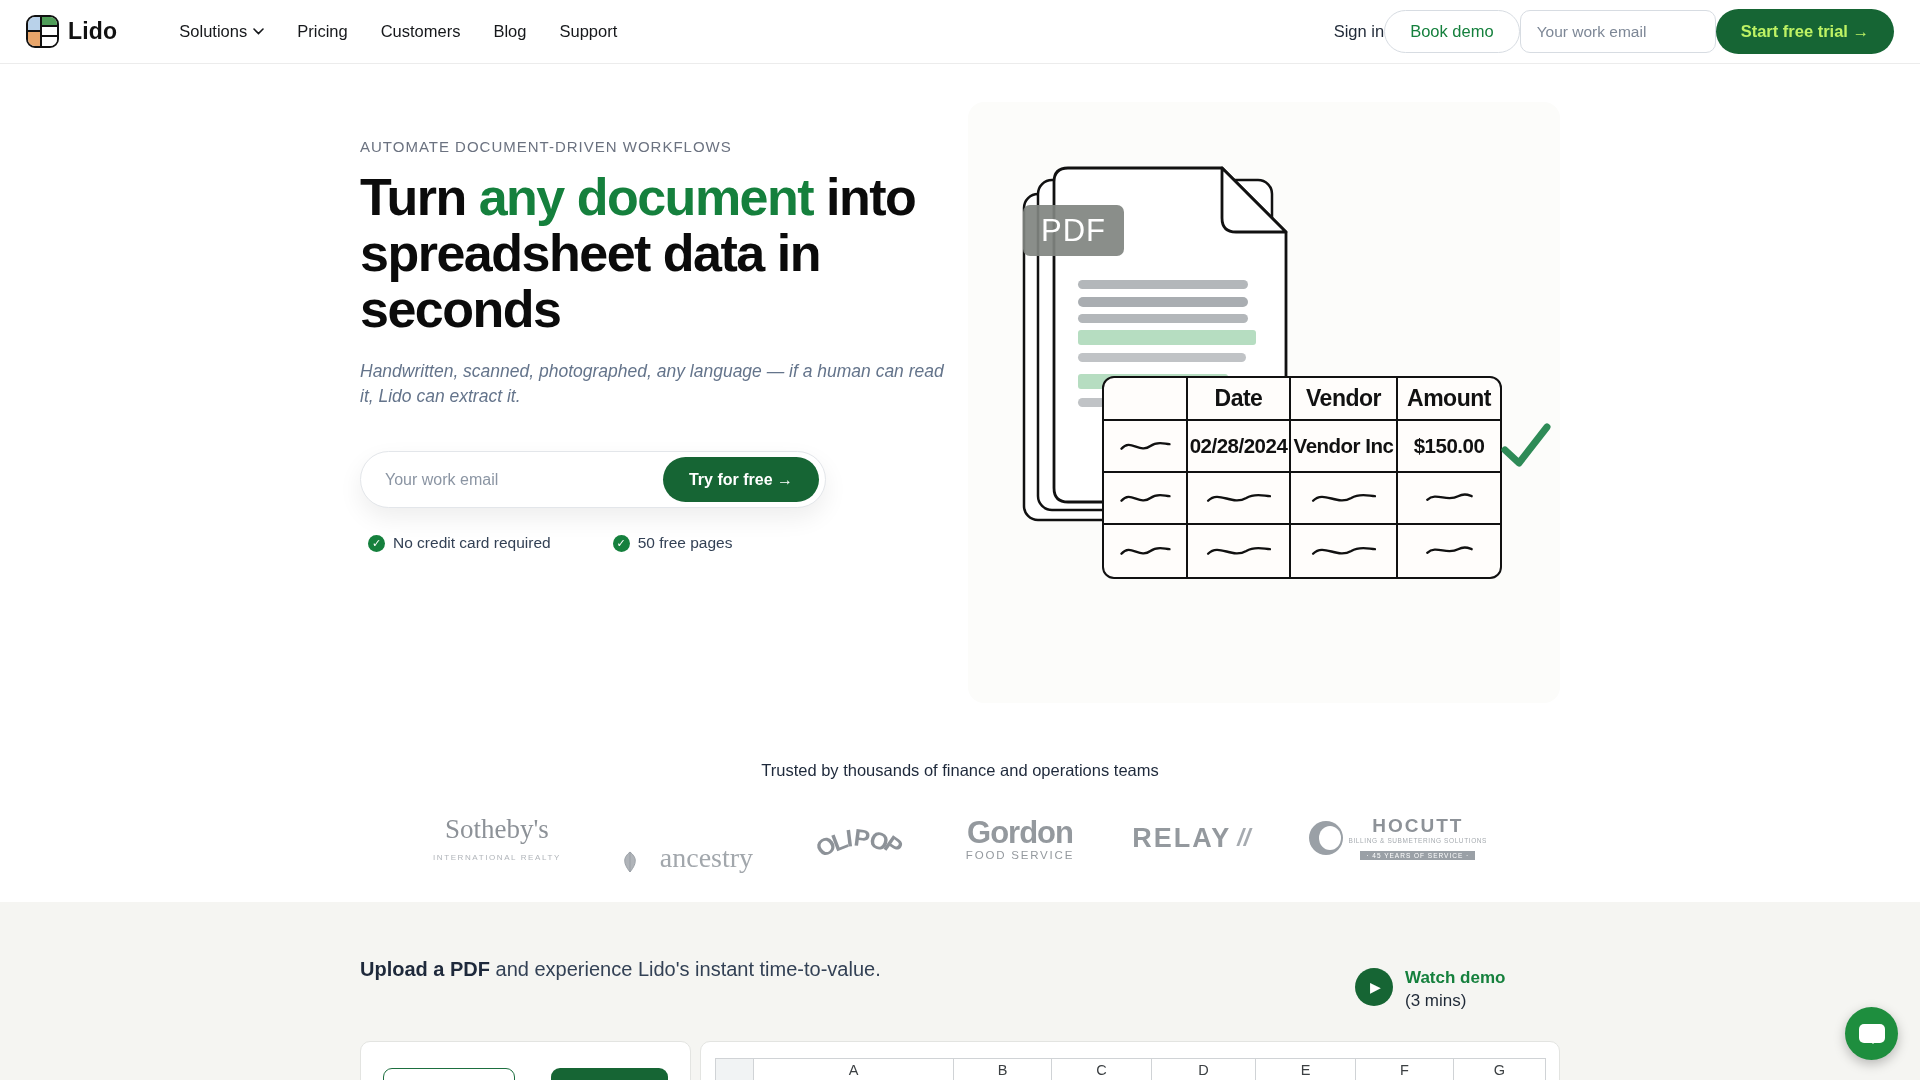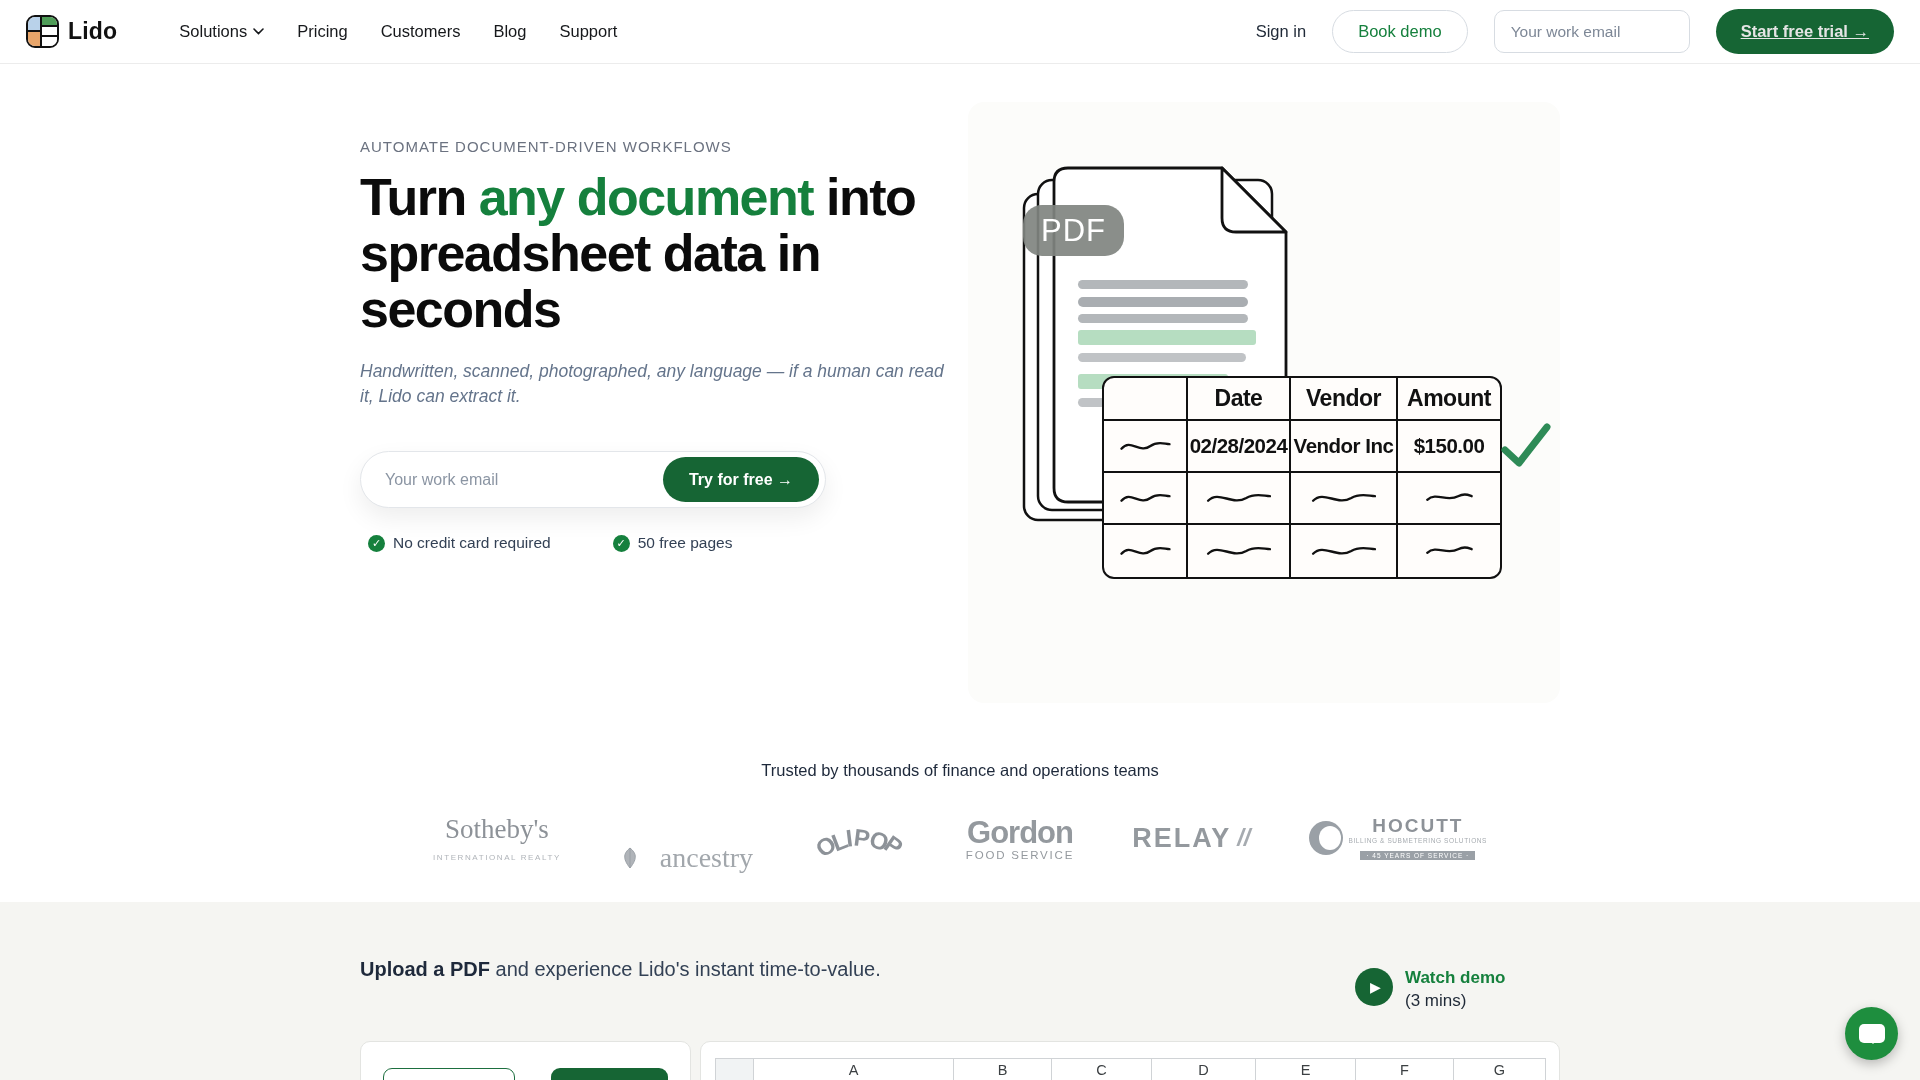--- a/index.html
+++ b/index.html
@@ -23,7 +23,7 @@
   .nav { display:flex; gap:33px; margin-left:62px; }
   .nav a { text-decoration:none; color:#16181b; font-size:16.5px; display:flex;
     align-items:center; gap:6px; cursor:pointer; }
-  .hdr-right { margin-left:auto; display:flex; align-items:center; gap:26px; }
+  .hdr-right { margin-left:auto; display:flex; align-items:center; }
   .signin { font-size:16.5px; color:#1f2937; cursor:pointer; }
   .book-demo { border:1px solid #d7dce2; border-radius:999px; padding:11px 25px;
     color:#15803d; font-size:16.5px; background:#fff; cursor:pointer; }

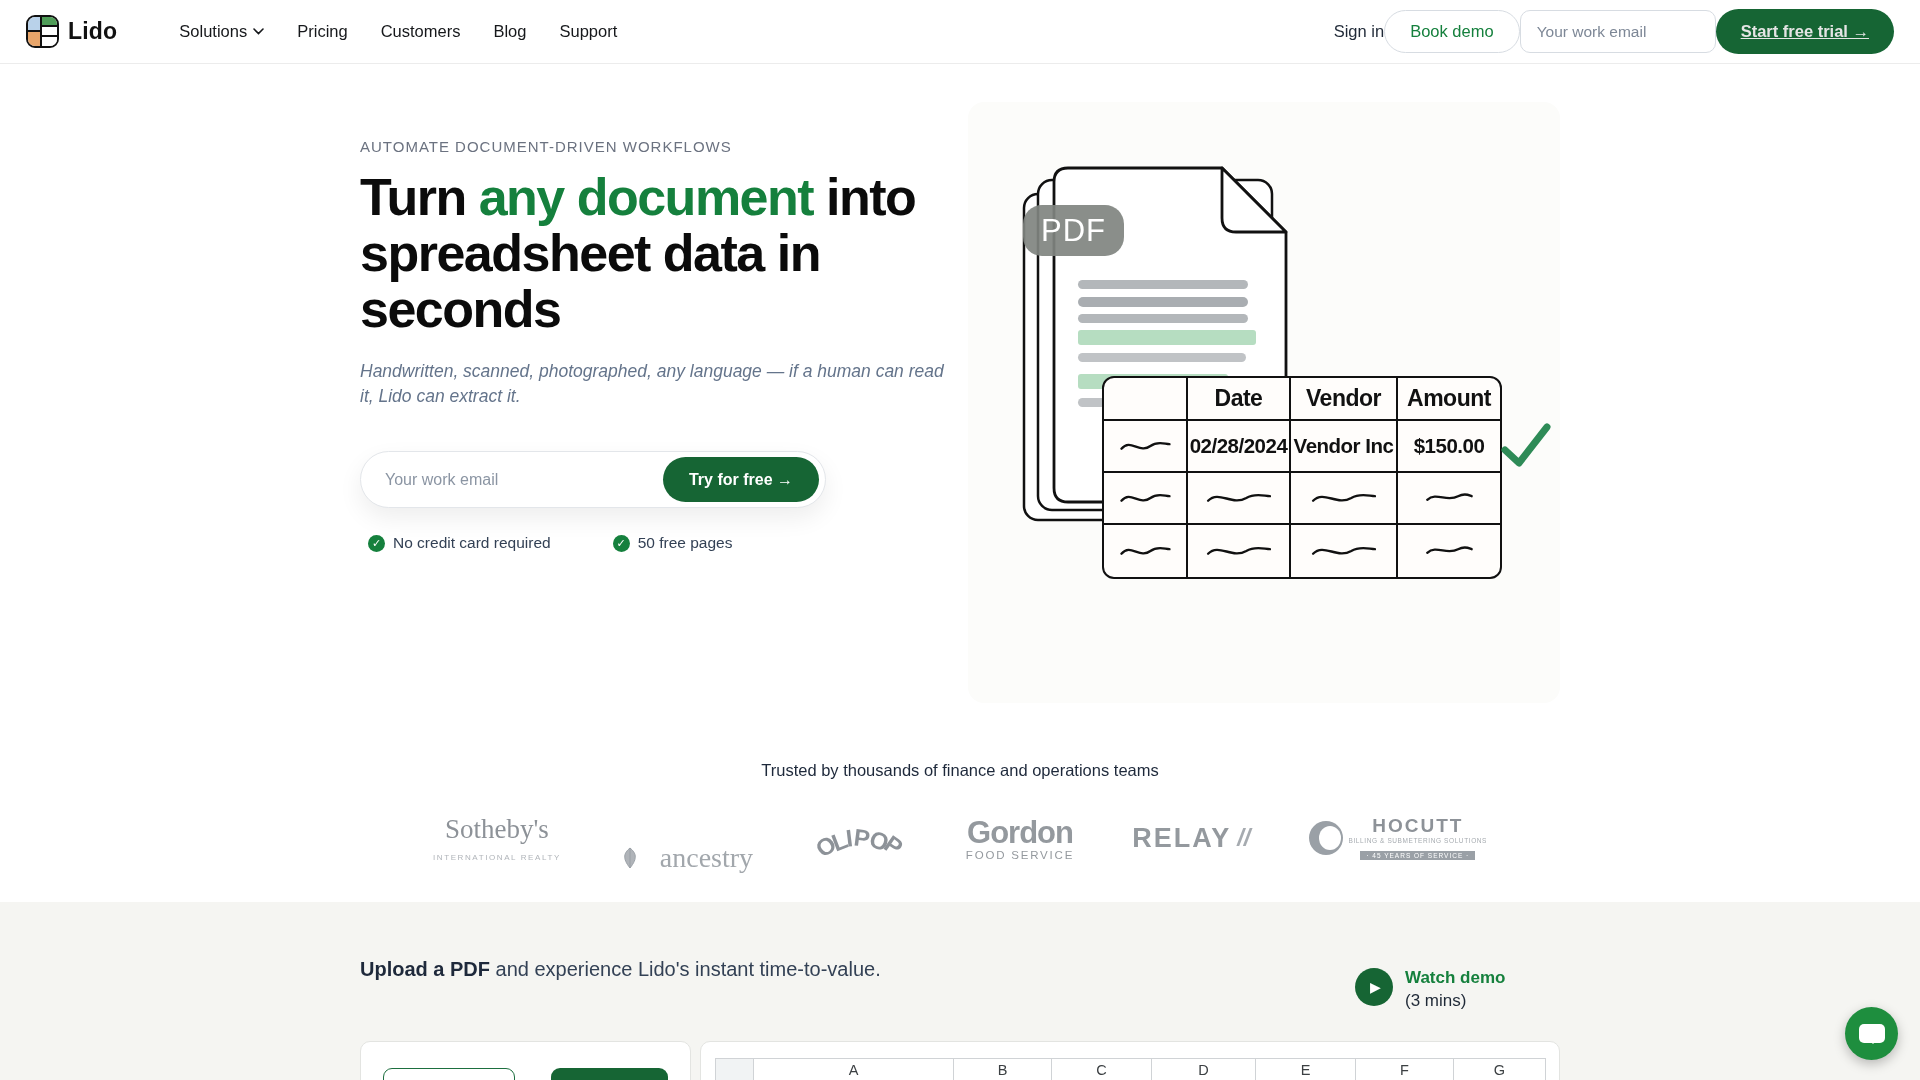--- a/index.html
+++ b/index.html
@@ -30,8 +30,8 @@
   .hdr-email { width:196px; height:43px; border:1px solid #d7dce2; border-radius:10px;
     padding:0 16px; font-size:15.5px; color:#333; outline:none; }
   .hdr-email::placeholder { color:#7d8796; }
-  .btn-primary { background:#166534; color:#e5e5e5; border:none; border-radius:999px;
-    height:45px; padding:2px 25px; font-size:16.5px; font-weight:600; cursor:pointer;text-decoration:underline; }
+  .btn-primary { background:#166534; color:#bef264; border:none; border-radius:999px;
+    height:45px; padding:2px 25px; font-size:16.5px; font-weight:600; cursor:pointer; }
 
   
   .container { width:1200px; margin:0 auto; }

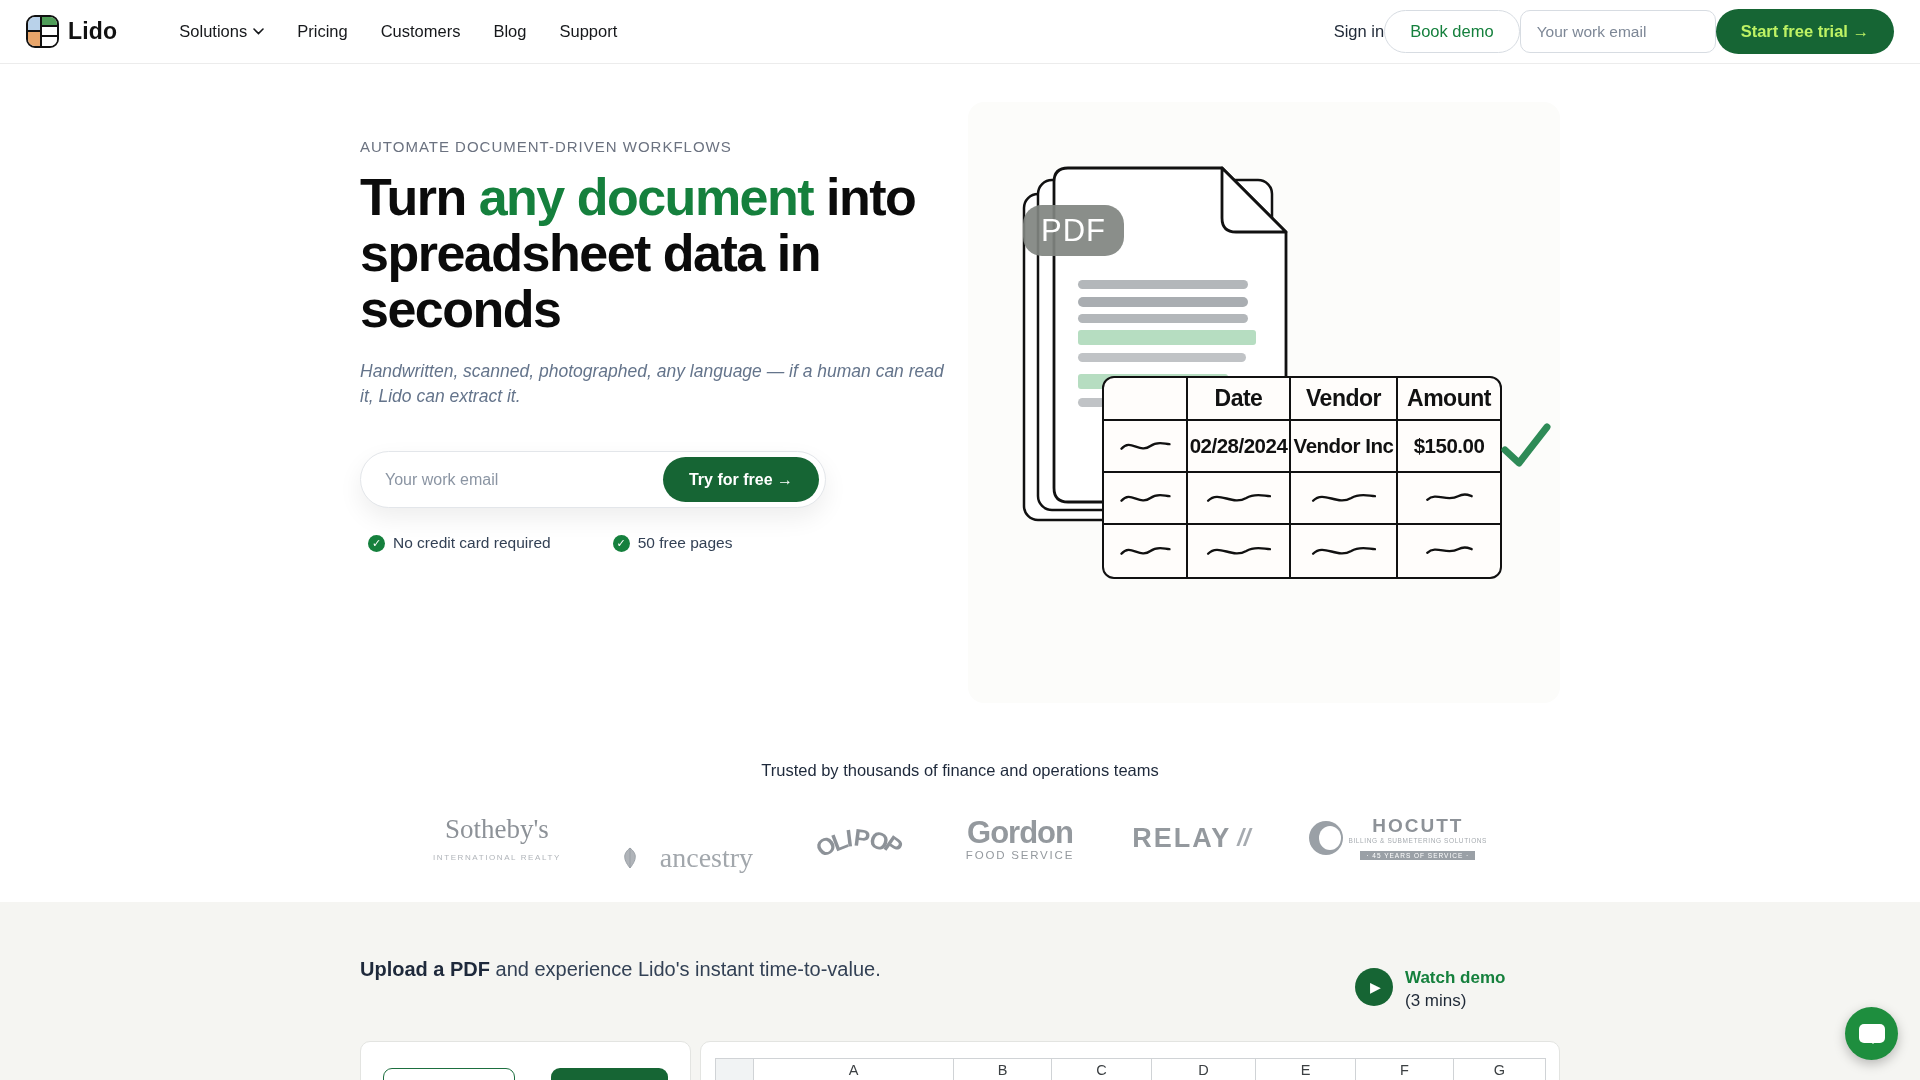--- a/index.html
+++ b/index.html
@@ -62,7 +62,7 @@
   .illus { position:relative; width:592px; height:601px; margin-left:8px;
     background:#fcfcfa; border-radius:16px; flex:none; }
   .pdf-badge { position:absolute; left:55px; top:103px; width:101px; height:51px;
-    background:rgba(128,132,128,0.92); border-radius:19px; color:#fff; font-size:31px;
+    background:rgba(128,132,128,0.92); border-radius:7px; color:#fff; font-size:31px;
     letter-spacing:1px; display:flex; align-items:center; justify-content:center; }
   .doc-table { position:absolute; left:134px; top:274px; width:396px;
     border-collapse:separate; border-spacing:0; background:#fffdfb;

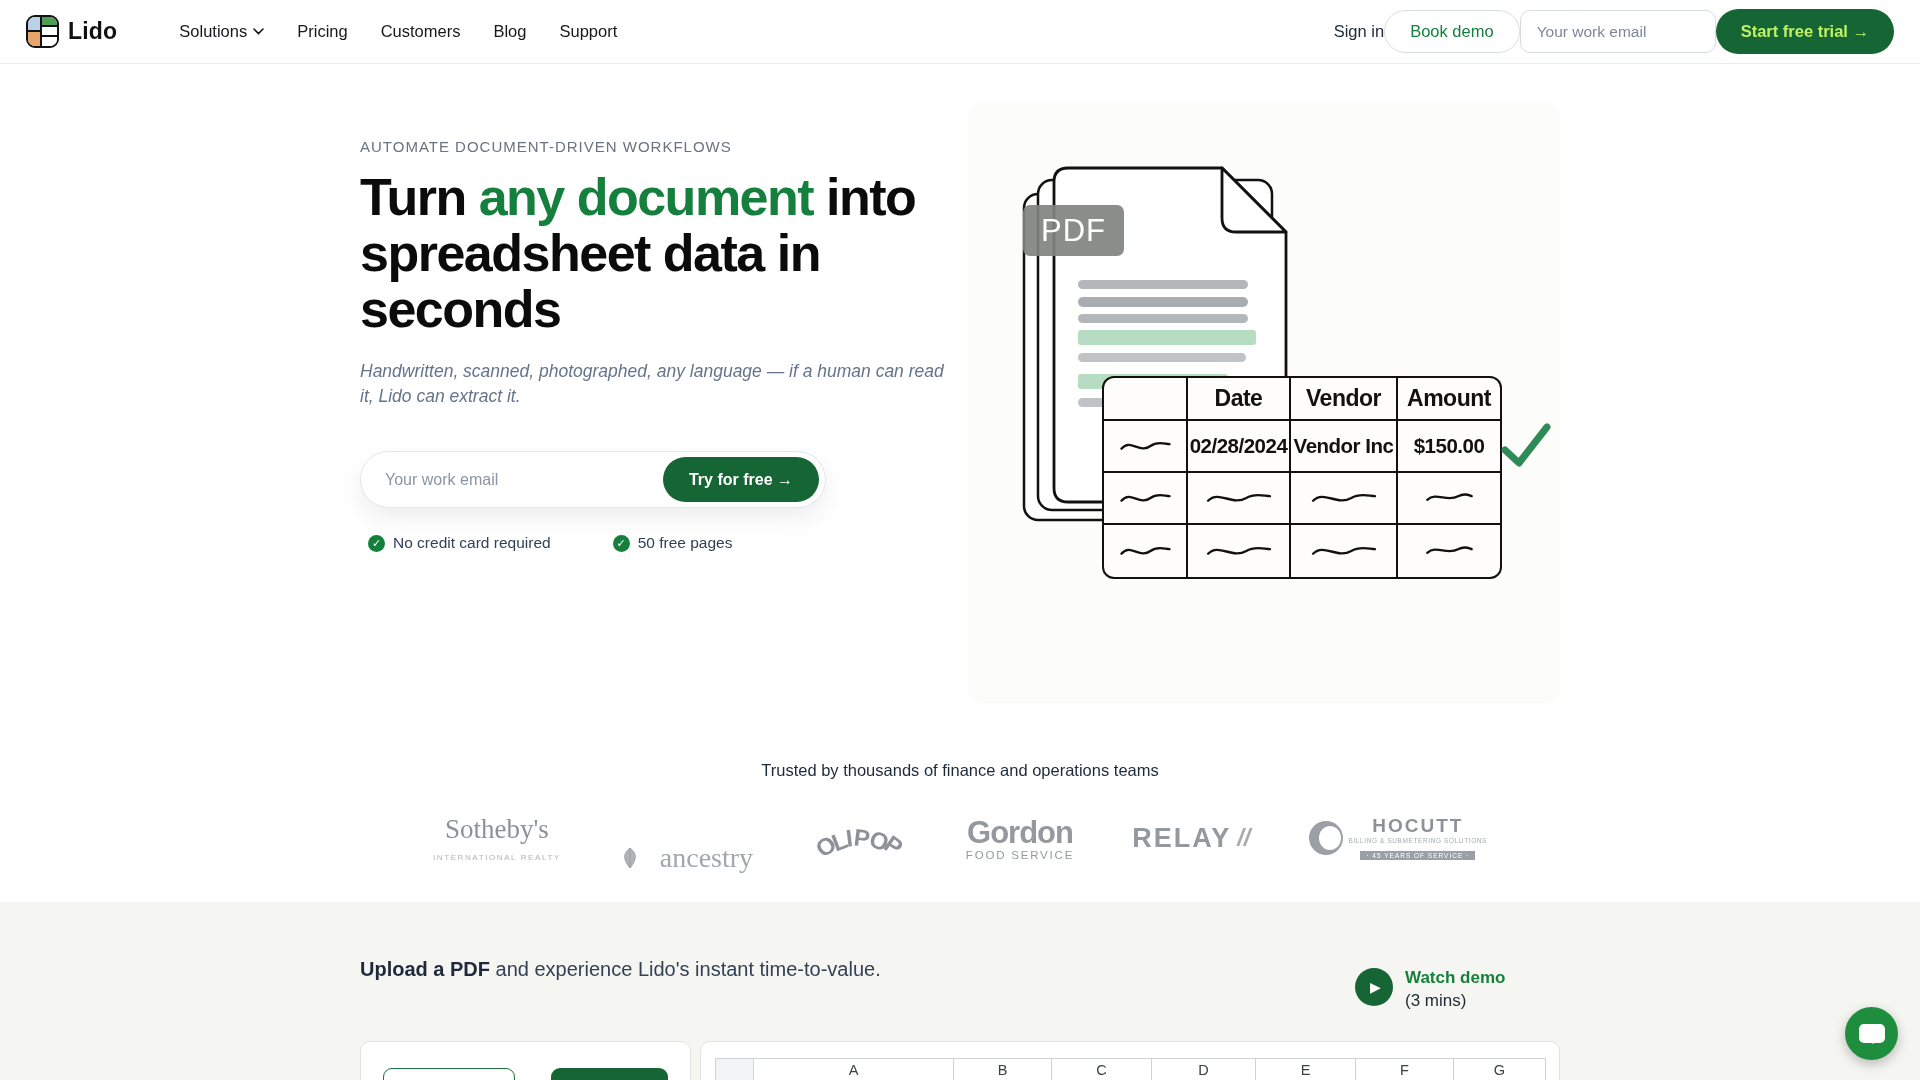--- a/index.html
+++ b/index.html
@@ -85,7 +85,7 @@
   .lg-sothebys { text-align:center; }
   .lg-sothebys .nm { font-family:"Liberation Serif", serif; font-size:27px; color:#8d9298; }
   .lg-sothebys .sb { font-size:8px; letter-spacing:1.6px; color:#b0b4b9; margin-top:8px; }
-  .lg-ancestry { display:flex; align-items:center; gap:19px;margin-top:40px; }
+  .lg-ancestry { display:flex; align-items:flex-end; gap:19px;margin-top:40px; }
   .lg-ancestry .nm { font-family:"Liberation Serif", serif; font-size:28px; color:#a2a7ac; }
   .lg-olipop { font-size:24px; font-weight:800; letter-spacing:1px; color:#8d9298; }
   .lg-gordon { text-align:center; }

